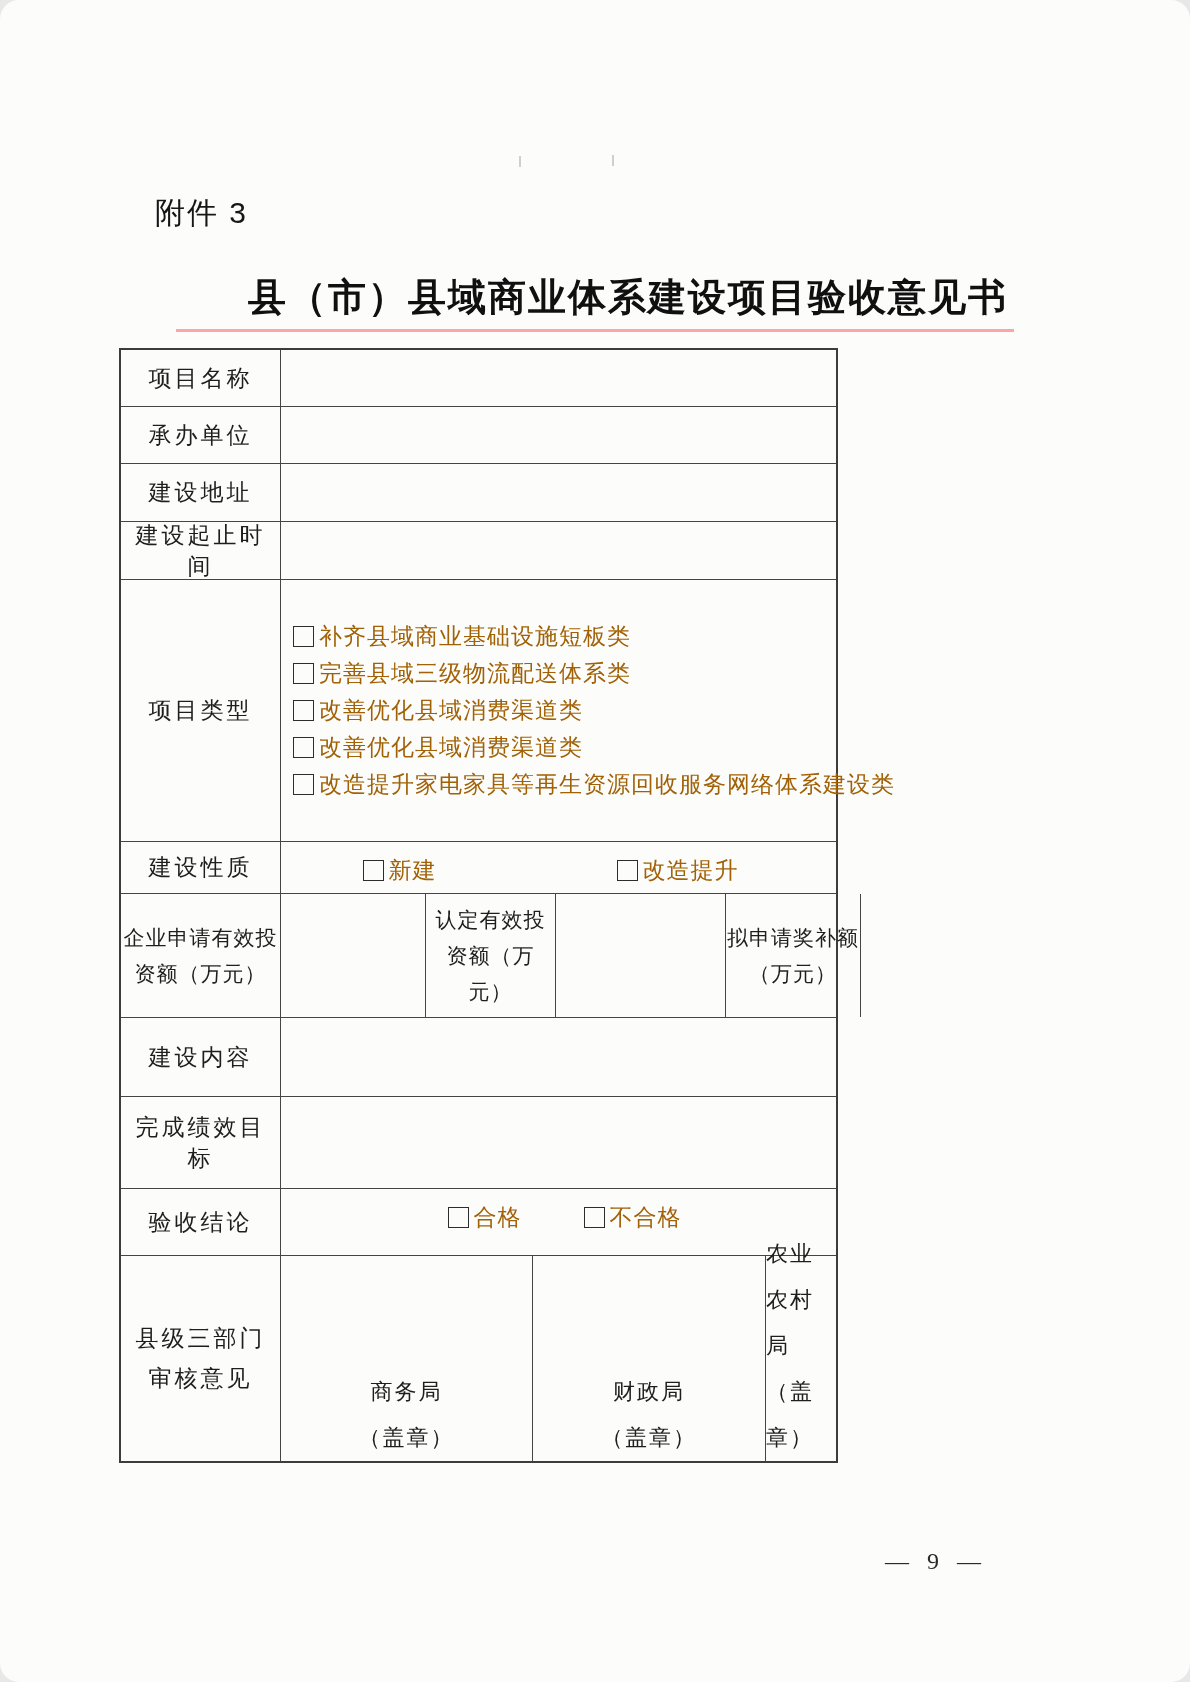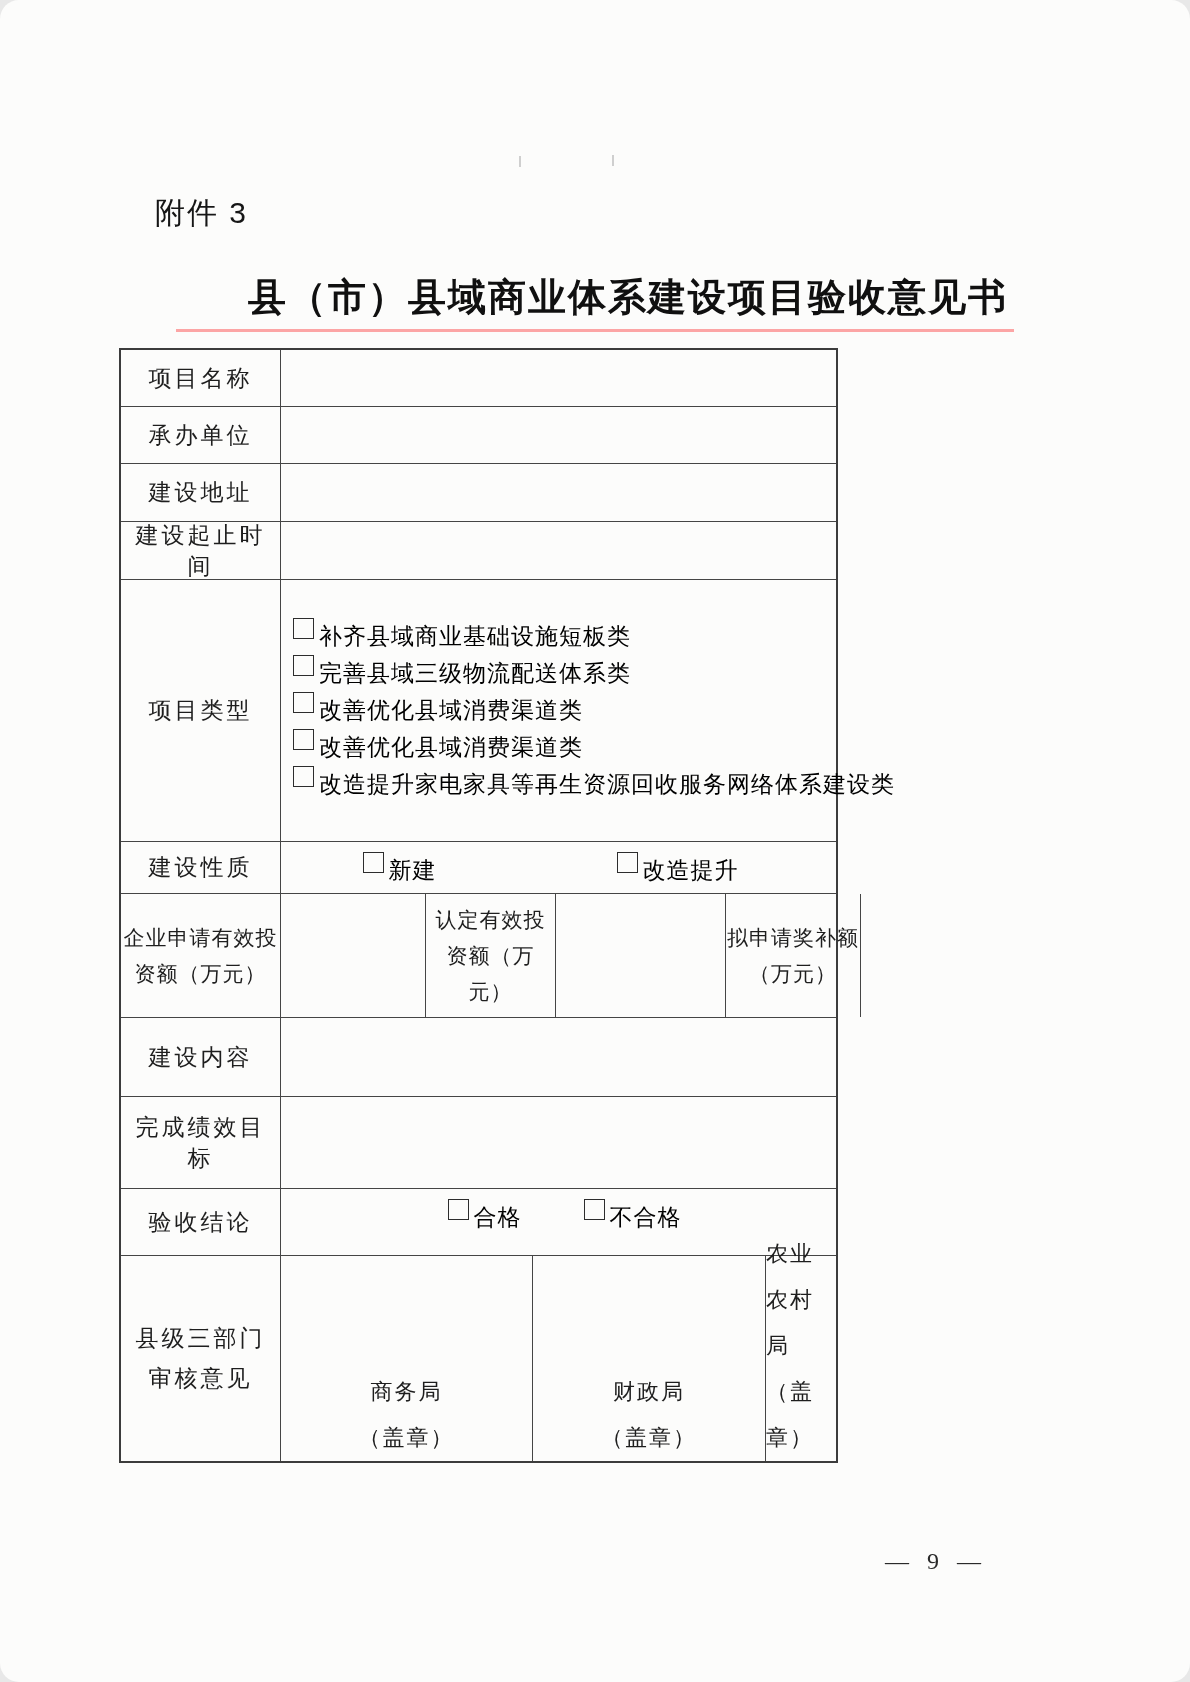--- a/index.html
+++ b/index.html
@@ -74,8 +74,8 @@
     padding:10px 10px 10px 12px;
   }
   .opt{
-    display:flex;align-items:flex-start;
-    font-size:23px;line-height:37px;color:#000000;
+    display:flex;align-items:center;
+    font-size:23px;line-height:37px;color:#a16207;
     letter-spacing:1px;
     white-space:nowrap;
   }

